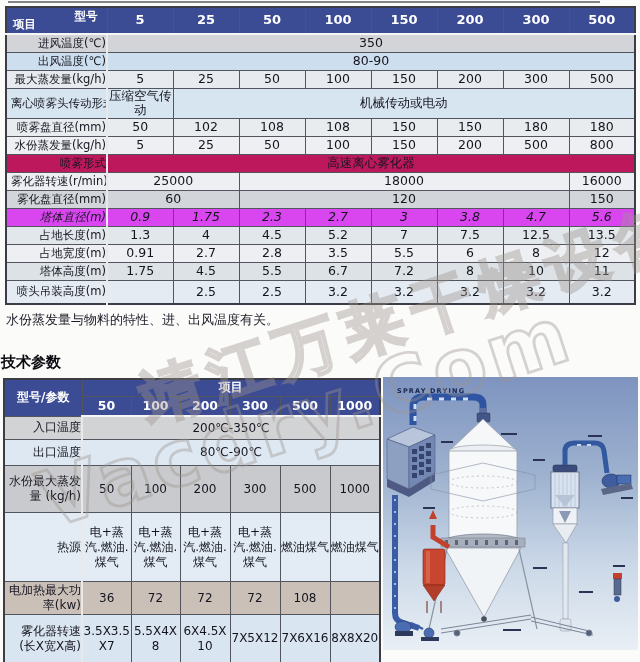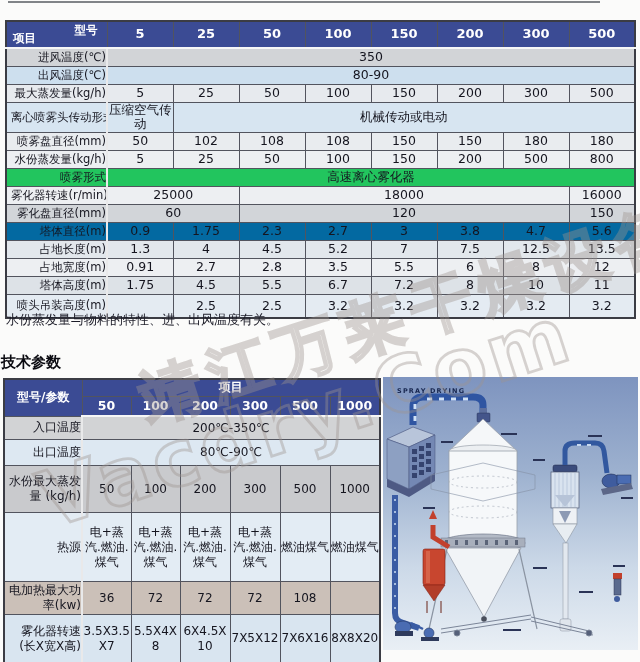--- a/index.html
+++ b/index.html
@@ -9,7 +9,7 @@
 
   
   table{border-collapse:collapse;table-layout:fixed;}
-  .t1{position:absolute;left:5px;top:20px;width:631px;font-size:12.5px;border:2px solid #3b3c44;}
+  .t1{position:absolute;left:5px;top:6px;width:631px;font-size:12.5px;border:2px solid #3b3c44;}
   .t2{position:absolute;left:3px;top:378px;width:376px;font-size:12px;border:2px solid #3b3c44;}
   .t1 th,.t1 td,.t2 th,.t2 td{border:1px solid #52545e;padding:0;text-align:center;
          vertical-align:middle;overflow:hidden;line-height:1.15;}

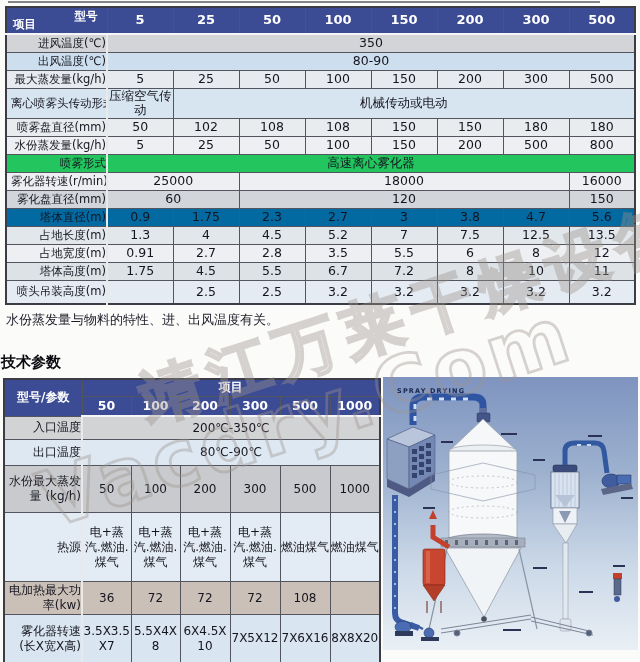--- a/index.html
+++ b/index.html
@@ -129,7 +129,7 @@
           <td class="dc">500</td>
           <td class="dc">800</td>
         </tr>
-        <tr style="background: #22c55e; padding-left: 34px;">
+        <tr style="background: #be185d; padding-left: 34px;">
           <th class="rl">喷雾形式</th>
           <td class="dc" colspan="8">高速离心雾化器</td>
         </tr>

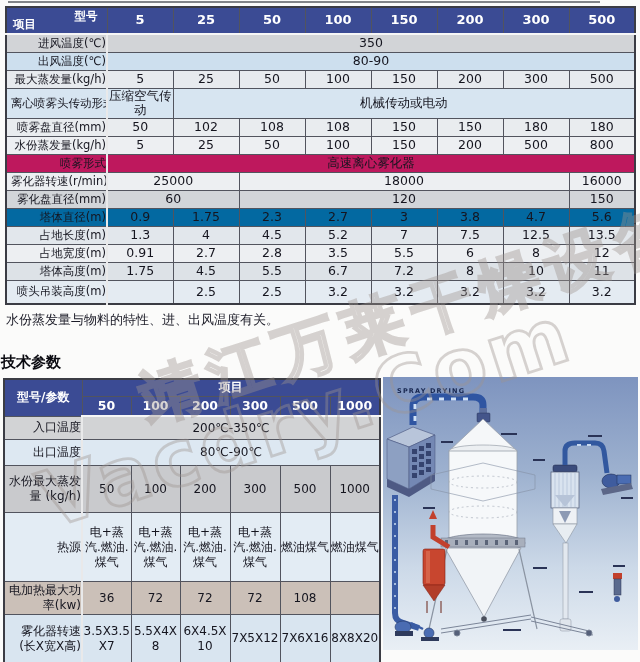--- a/index.html
+++ b/index.html
@@ -145,7 +145,7 @@
           <td class="dc" colspan="5">120</td>
           <td class="dc">150</td>
         </tr>
-        <tr style="background: #0369a1;">
+        <tr style="background: #d946ef; font-style: italic;">
           <th class="rl">塔体直径(m)</th>
           <td class="dc">0.9</td>
           <td class="dc">1.75</td>

